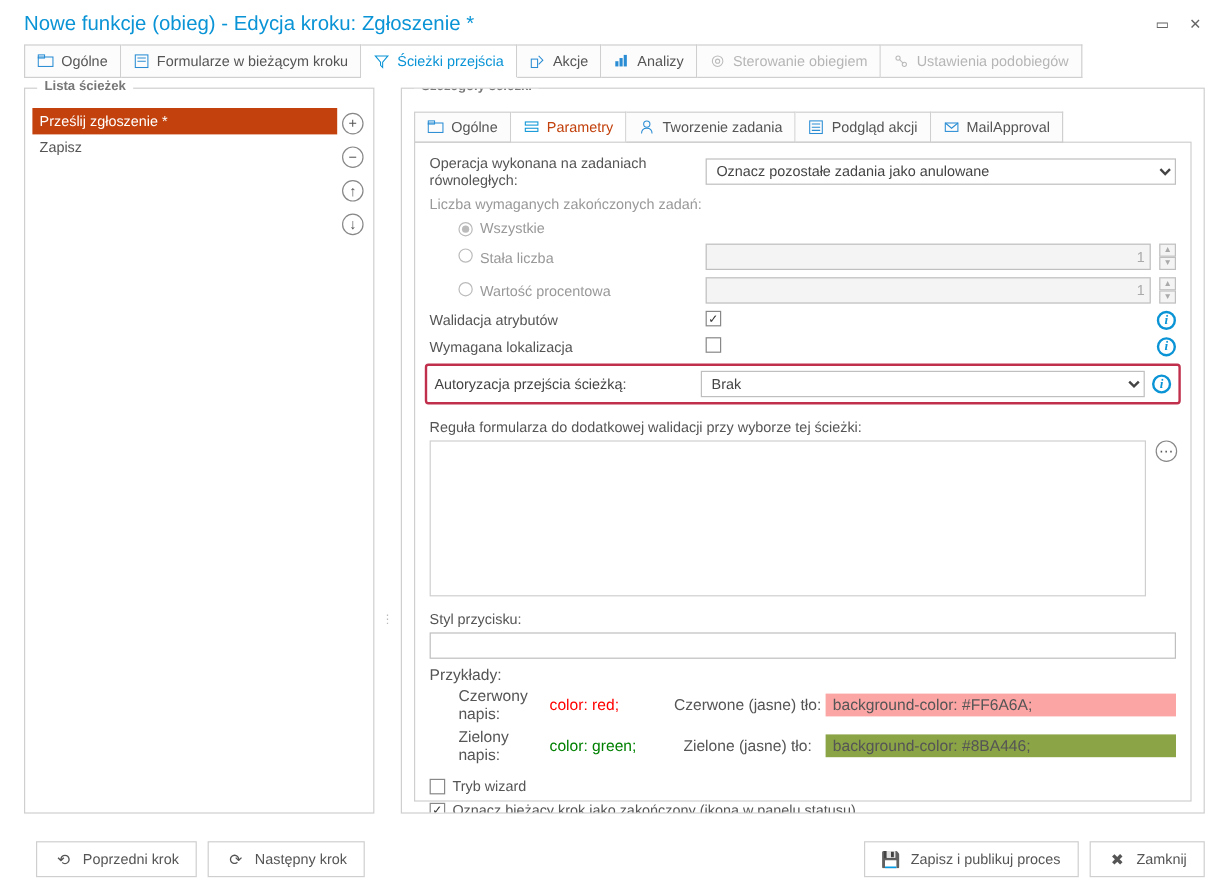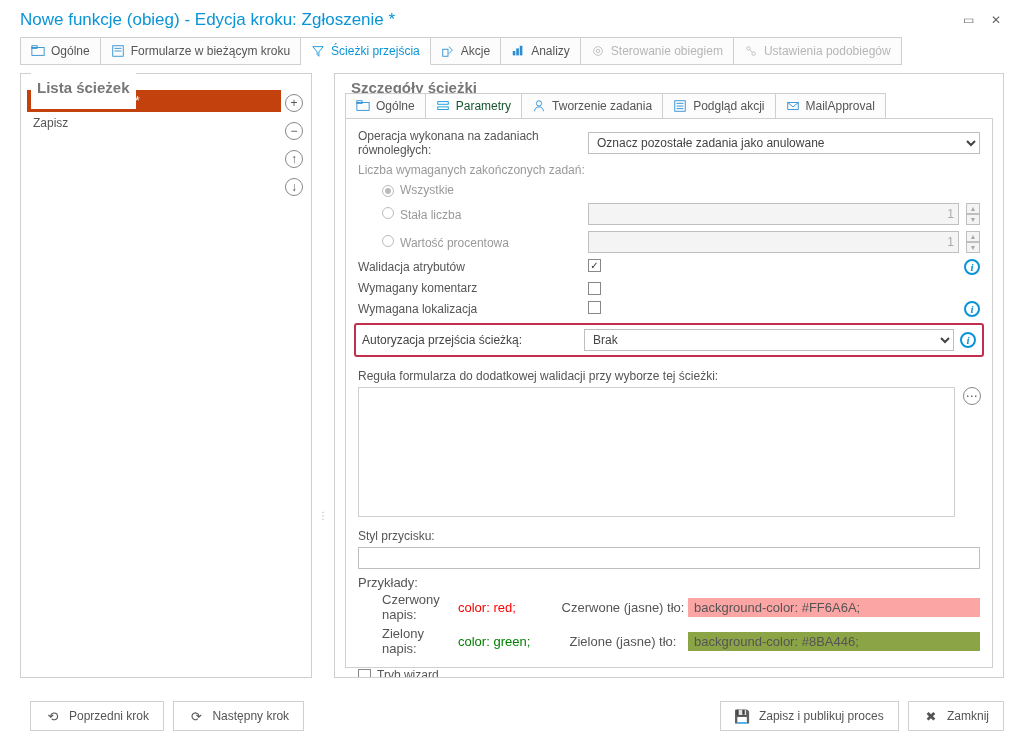--- a/index.html
+++ b/index.html
@@ -78,8 +78,8 @@
     position: absolute;
     top: -8px; left: 10px;
     background: #fff;
-    padding: 13px 6px;
-    font-size: 15px;
+    padding: 0 6px;
+    font-size: 11px;
     font-weight: 700;
     color: #777;
   }

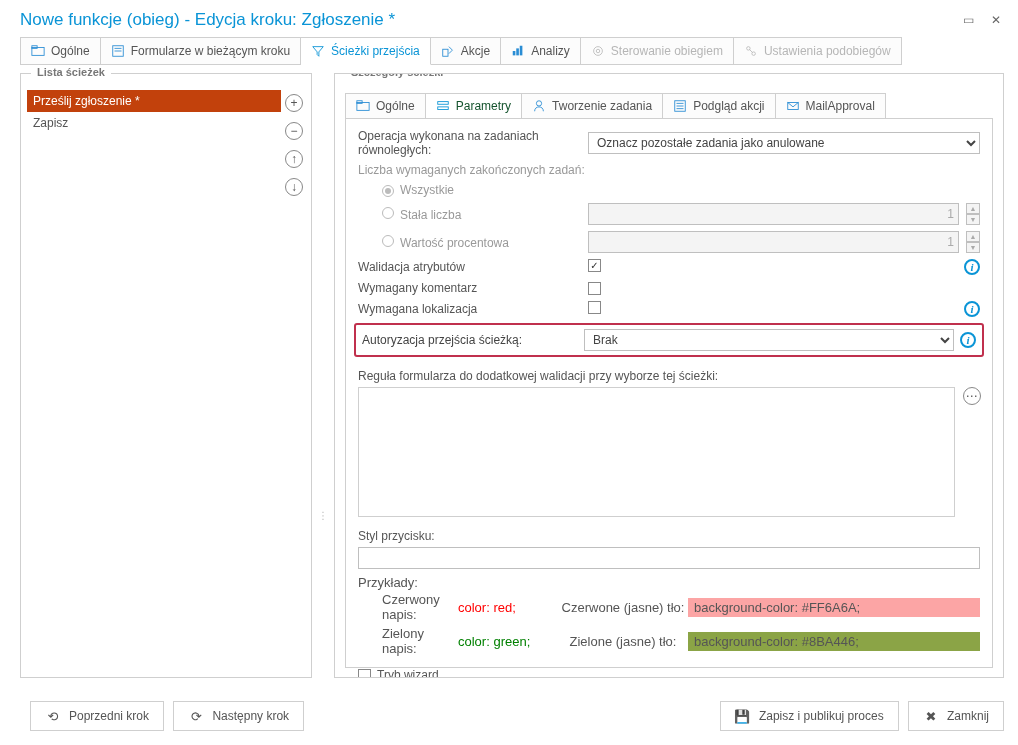--- a/index.html
+++ b/index.html
@@ -153,7 +153,7 @@
   .inner-tabs .itab.active {
     background: #fff;
     border-bottom-color: #fff;
-    color: #14532d;
+    color: #c2410c;
   }
   .inner-body {
     border: 1px solid #cfcfcf;

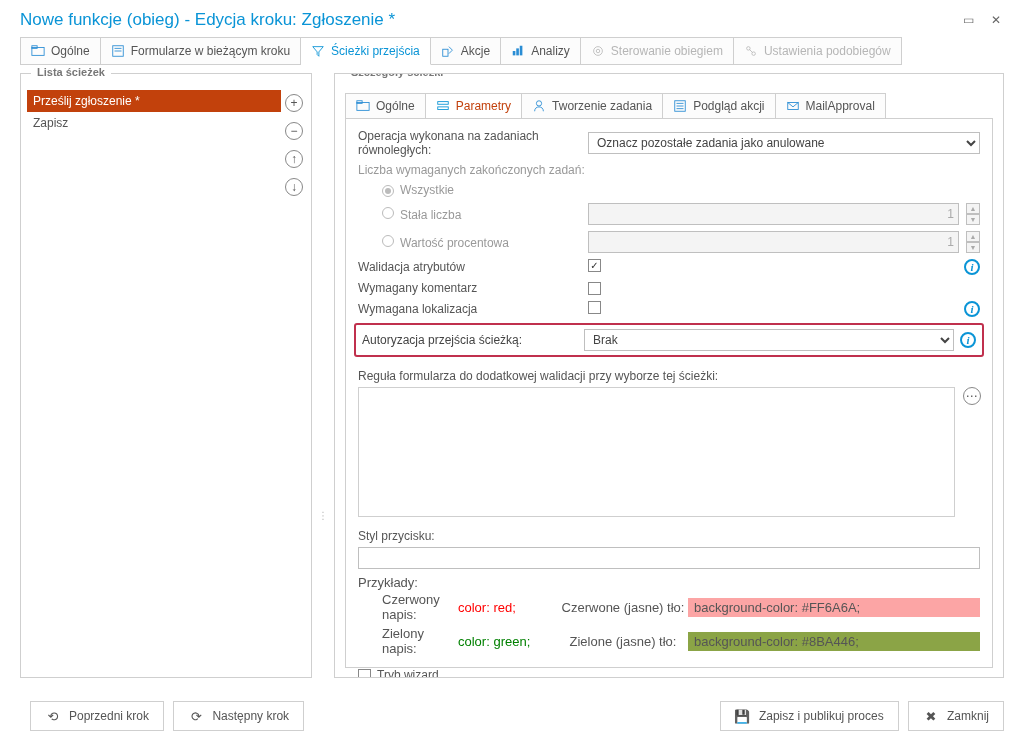--- a/index.html
+++ b/index.html
@@ -500,12 +500,6 @@
         </div>
       </div>
       <div class="form-row">
-        <div class="lbl">Wymagany komentarz</div>
-        <div class="ctrl">
-            <span class="chk"></span>
-          </div>
-      </div>
-      <div class="form-row">
         <div class="lbl">Wymagana lokalizacja</div>
         <div class="ctrl">
           <span class="chk"></span>

